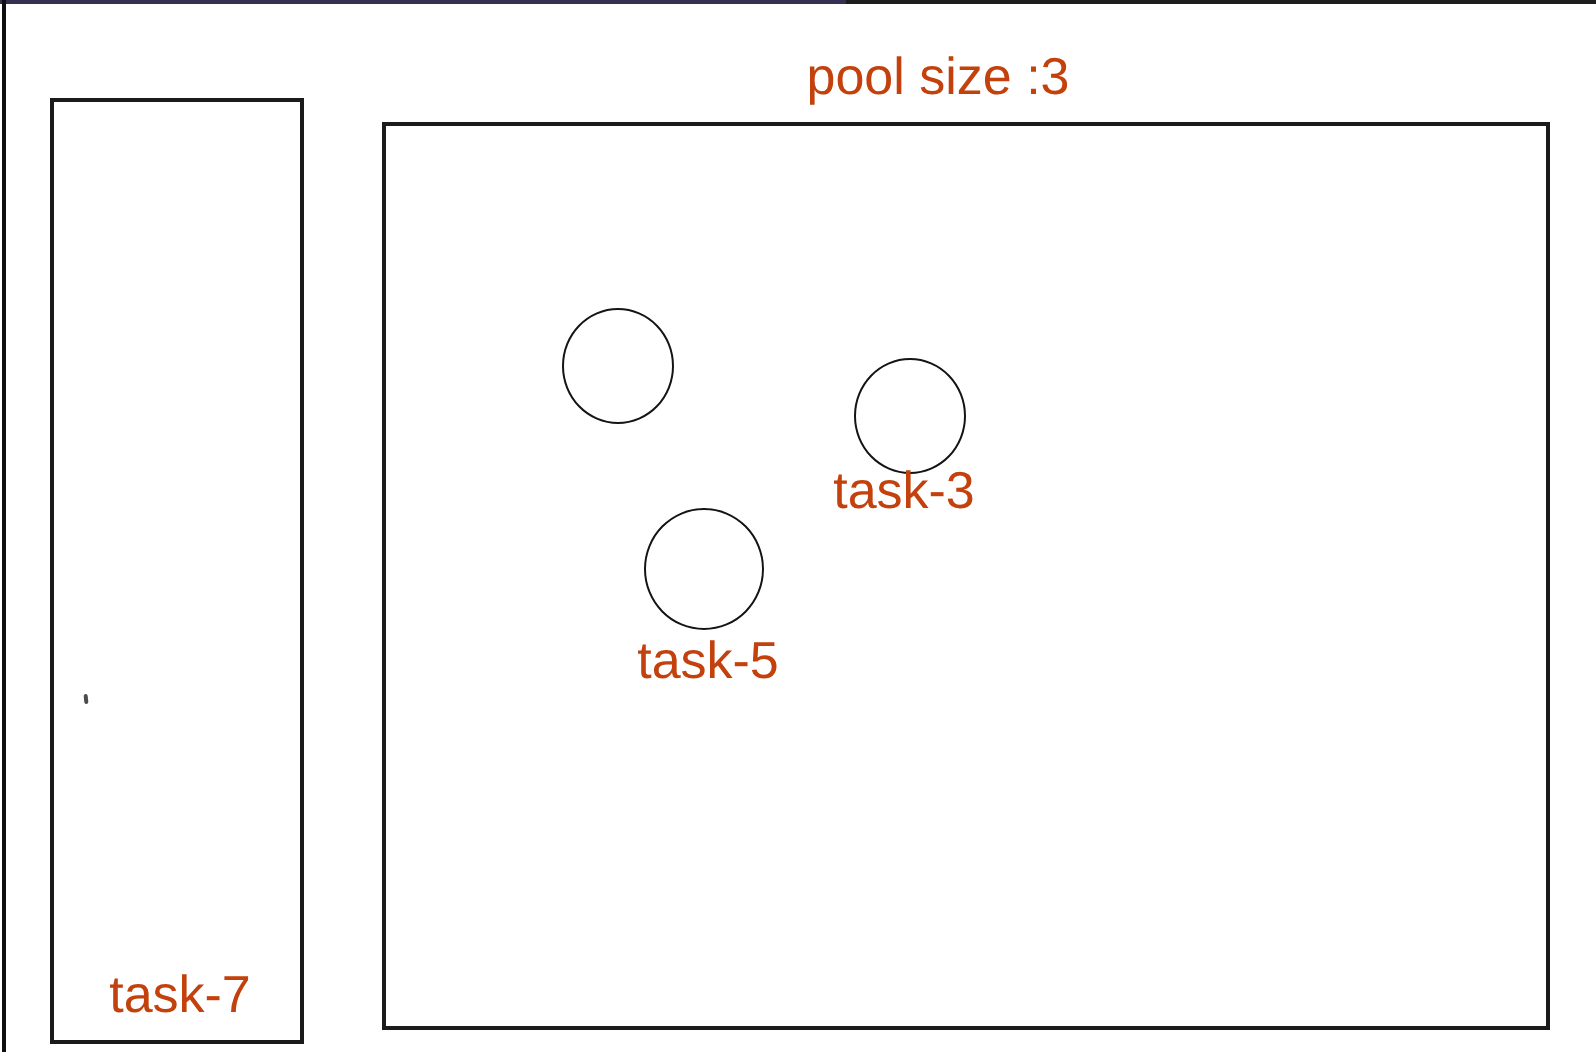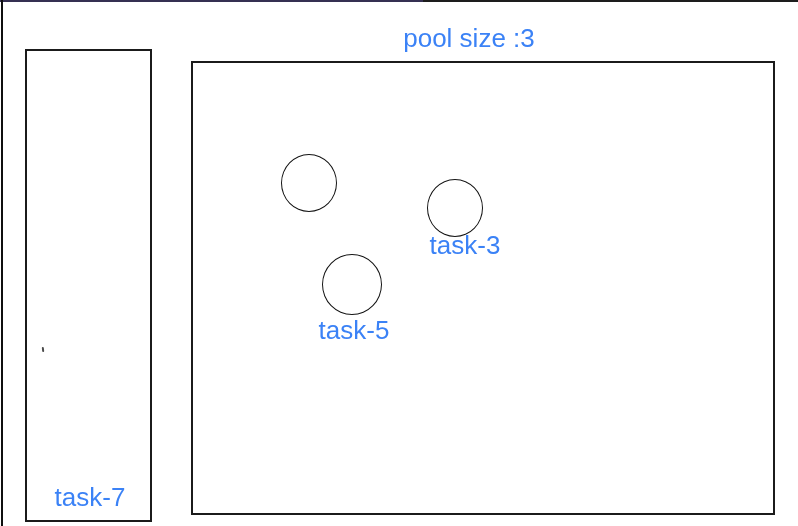--- a/index.html
+++ b/index.html
@@ -62,7 +62,7 @@
     line-height: 1;
     white-space: nowrap;
     transform: translateX(-50%);
-    color: #3b82f6;
+    color: #c2410c;
   }
   .pool-title { left: 469px; top: 25px; }
   .task2-label { left: 313px; top: 215px; }

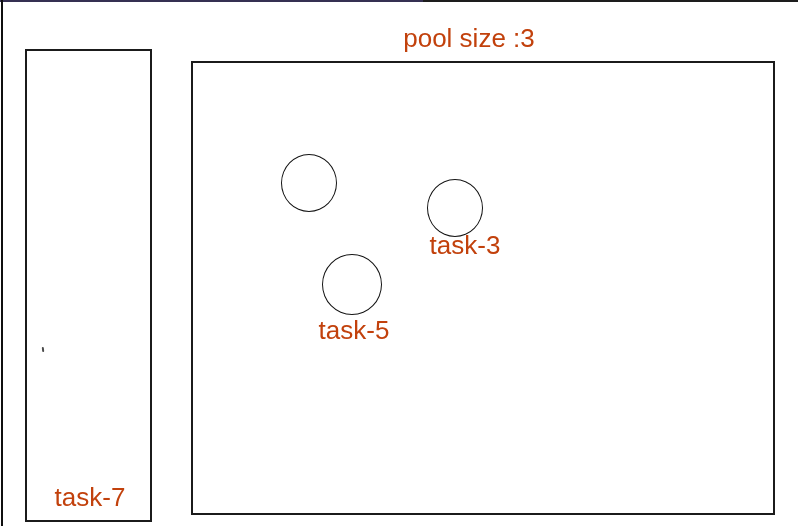--- a/index.html
+++ b/index.html
@@ -66,7 +66,7 @@
   }
   .pool-title { left: 469px; top: 25px; }
   .task2-label { left: 313px; top: 215px; }
-  .task3-label { left: 465px; top: 232px; }
+  .task3-label { left: 452px; top: 232px; }
   .task1-label { left: 354px; top: 317px; }
   .task4-label { left: 90px;  top: 484px; }
 

